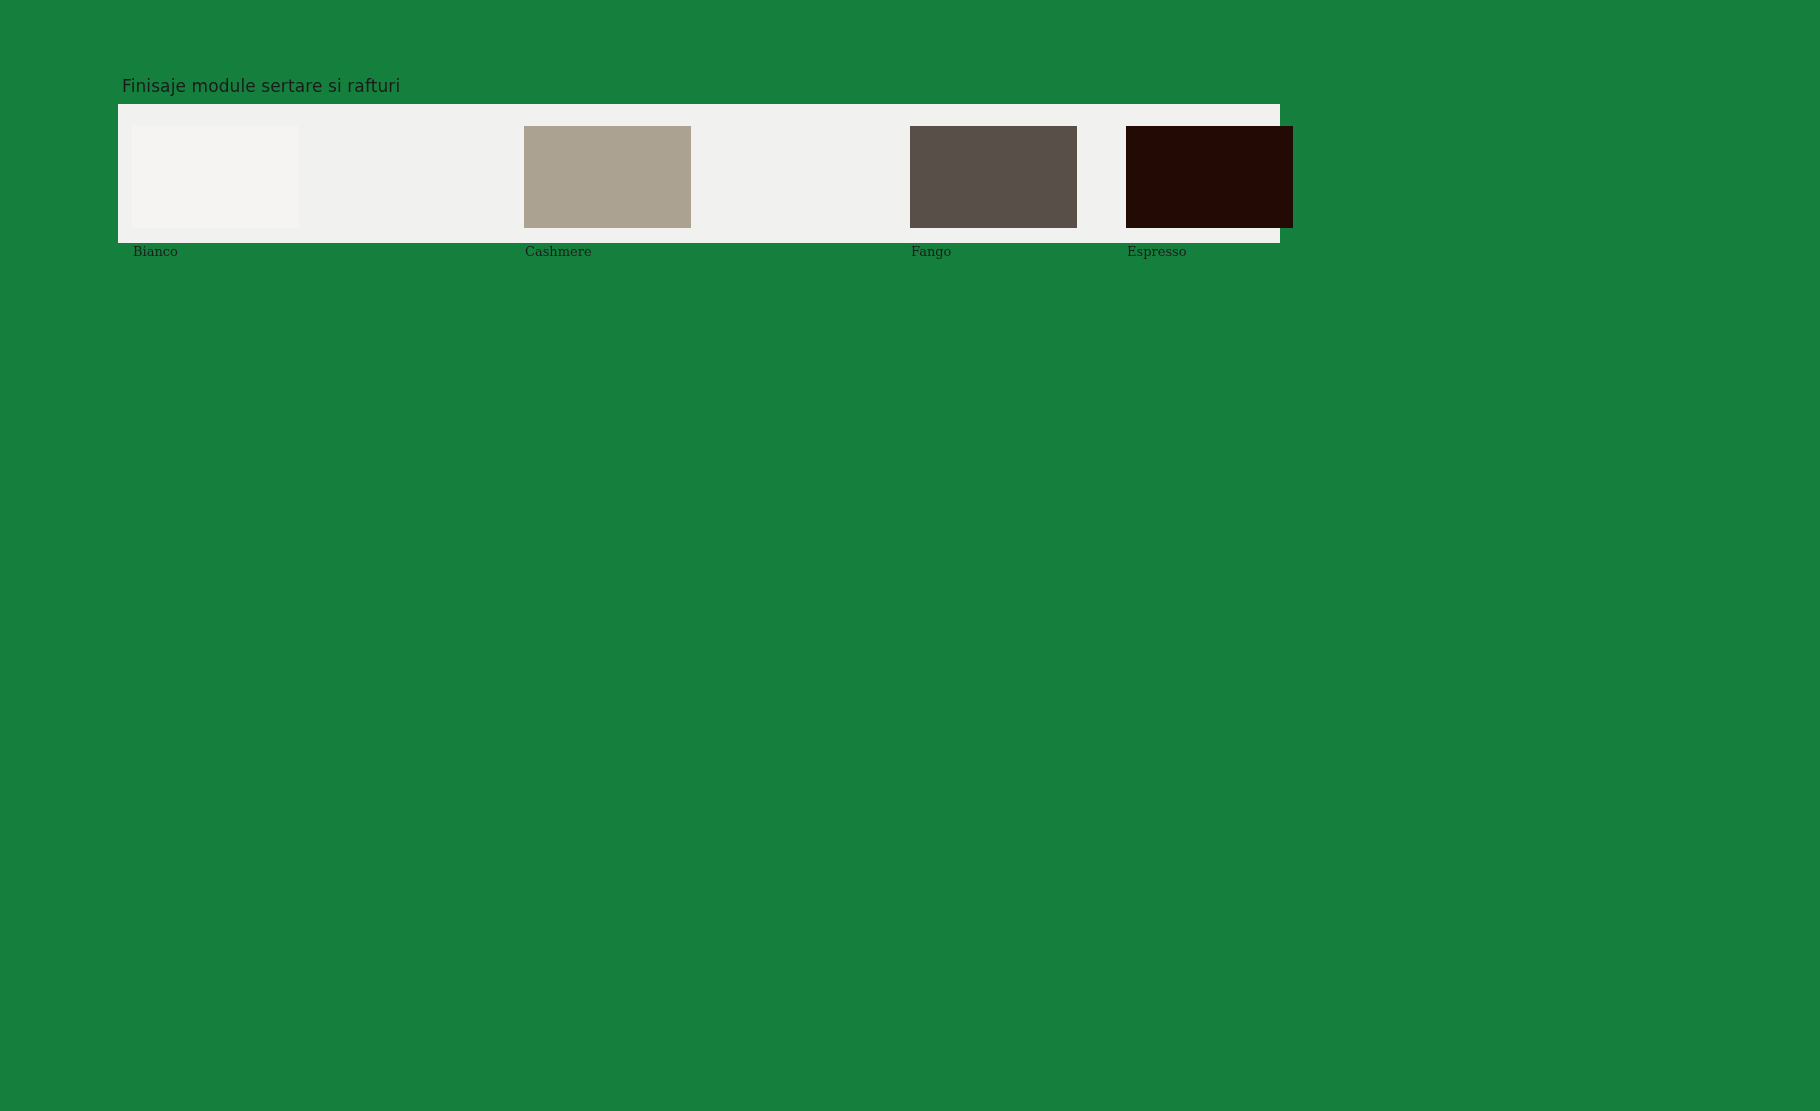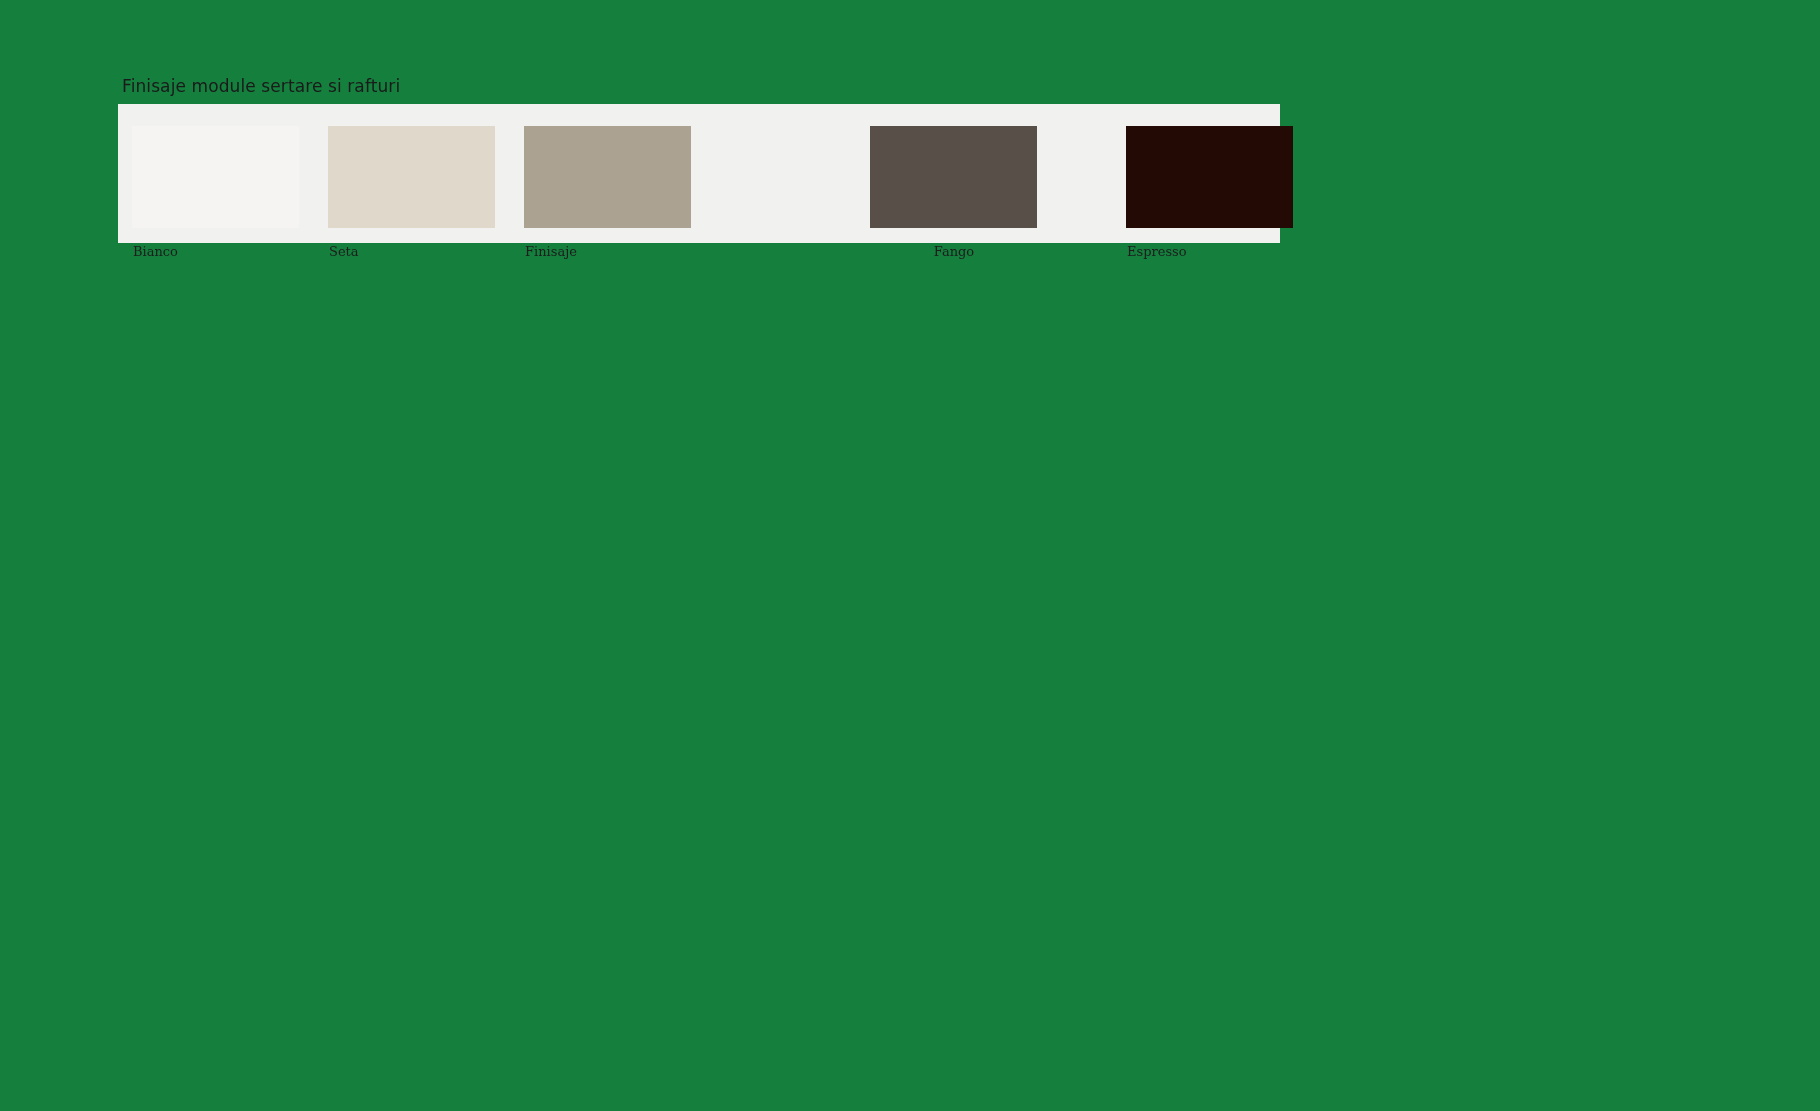--- a/index.html
+++ b/index.html
@@ -94,10 +94,6 @@
             <div class="swatch-chip" style="background: rgb(245, 244, 243);"></div>
             <div class="swatch-label">Bianco</div>
           </div>
-          <div class="swatch-cell" style="left: 210px;">
-            <div class="swatch-chip" style="background: rgb(223, 216, 203);"></div>
-            <div class="swatch-label">Seta</div>
-          </div>
           <div class="swatch-cell" style="left: 406px;">
             <div class="swatch-chip" style="background: rgb(172, 162, 146);"></div>
             <div class="swatch-label">Finisaje</div>

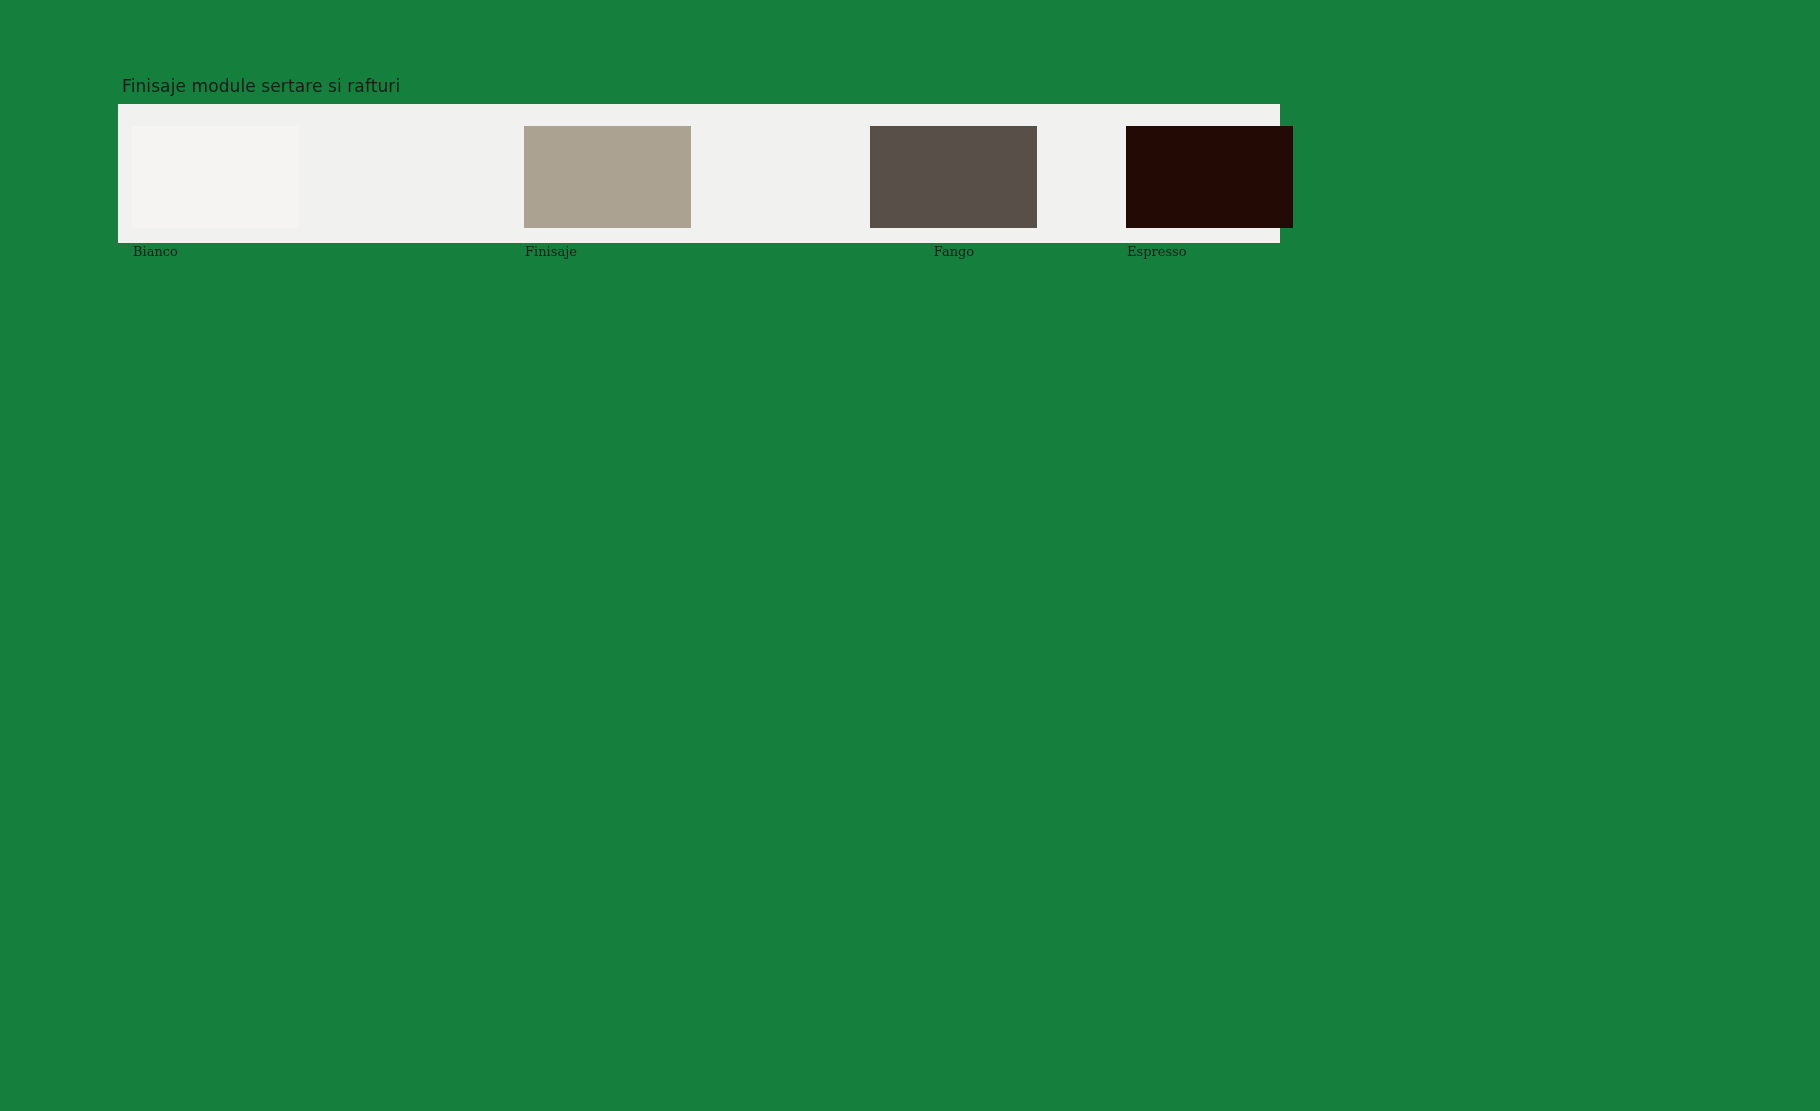--- a/index.html
+++ b/index.html
@@ -96,7 +96,7 @@
           </div>
           <div class="swatch-cell" style="left: 406px;">
             <div class="swatch-chip" style="background: rgb(172, 162, 146);"></div>
-            <div class="swatch-label">Finisaje</div>
+            <div class="swatch-label">Cashmere</div>
           </div>
           <div class="swatch-cell" style="left: 752px; text-align: center;">
             <div class="swatch-chip" style="background: rgb(88, 79, 73);"></div>

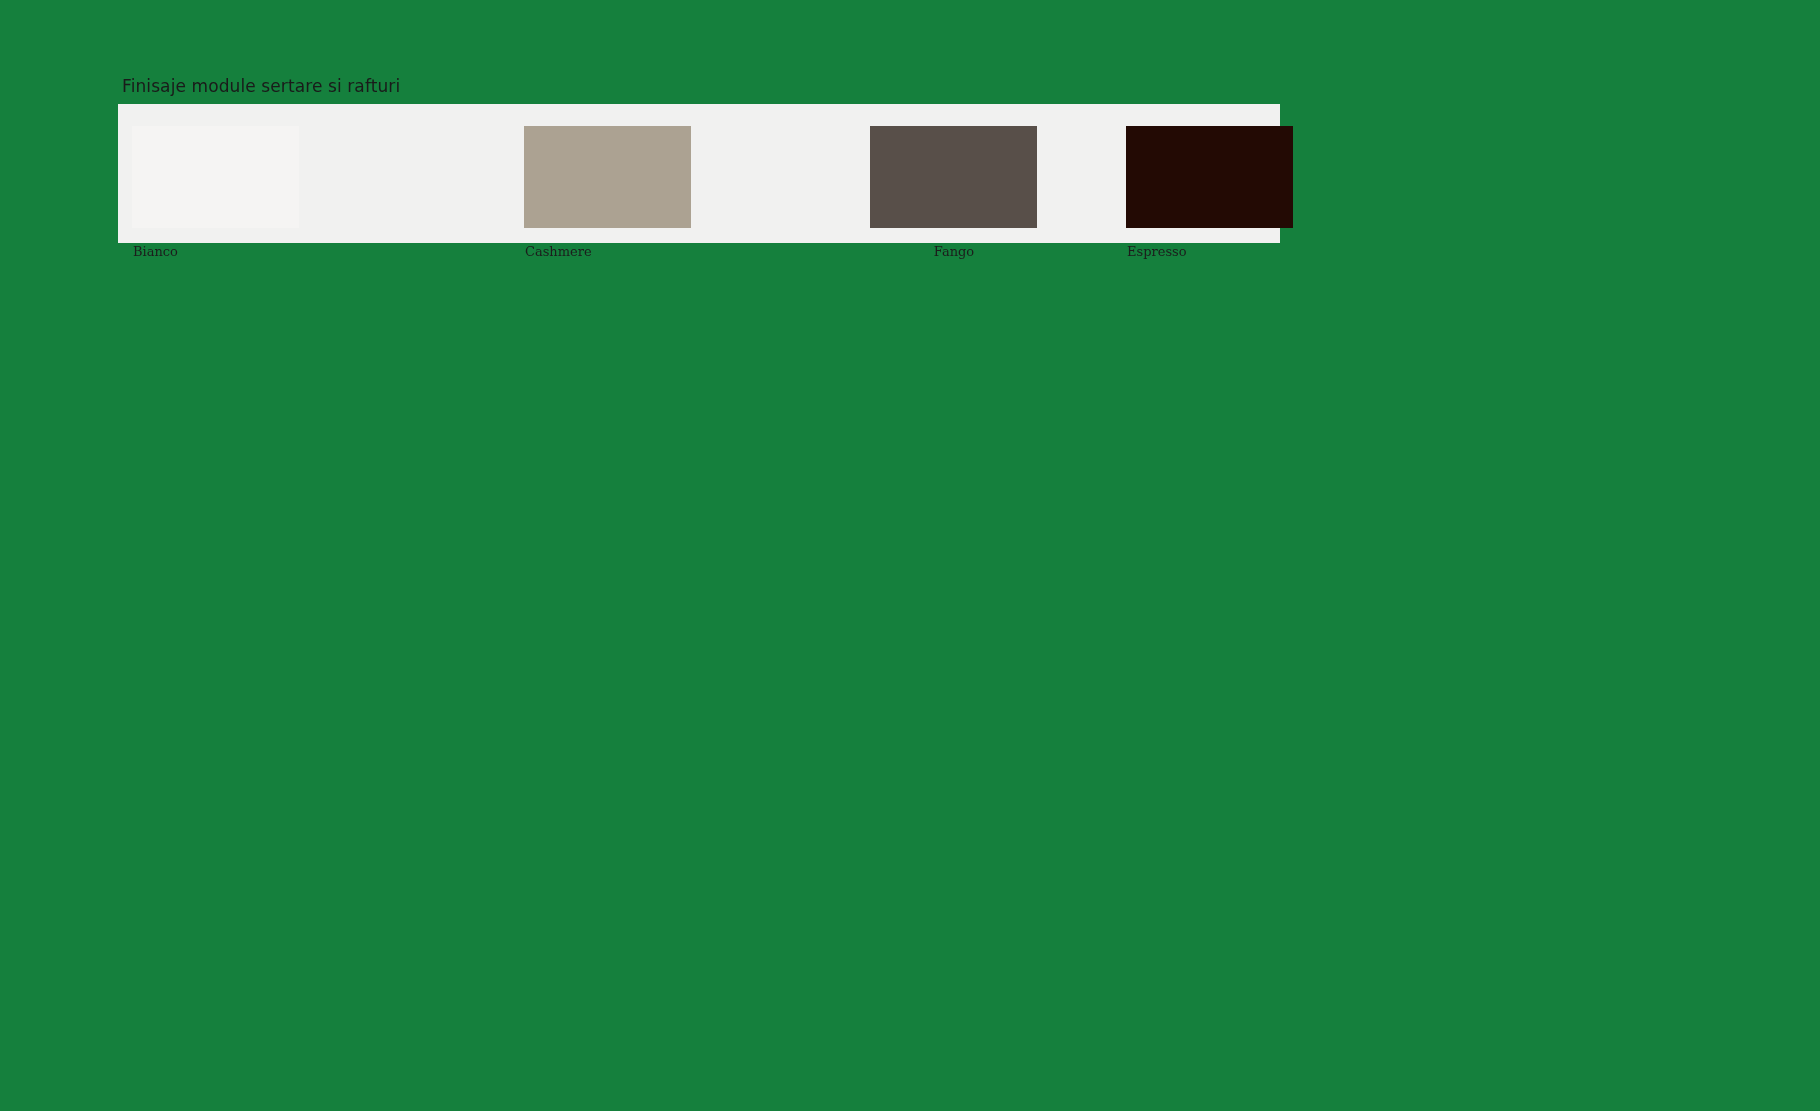--- a/index.html
+++ b/index.html
@@ -98,7 +98,7 @@
             <div class="swatch-chip" style="background: rgb(172, 162, 146);"></div>
             <div class="swatch-label">Cashmere</div>
           </div>
-          <div class="swatch-cell" style="left: 752px; text-align: center;">
+          <div class="swatch-cell" style="left: 792px;">
             <div class="swatch-chip" style="background: rgb(88, 79, 73);"></div>
             <div class="swatch-label">Fango</div>
           </div>

